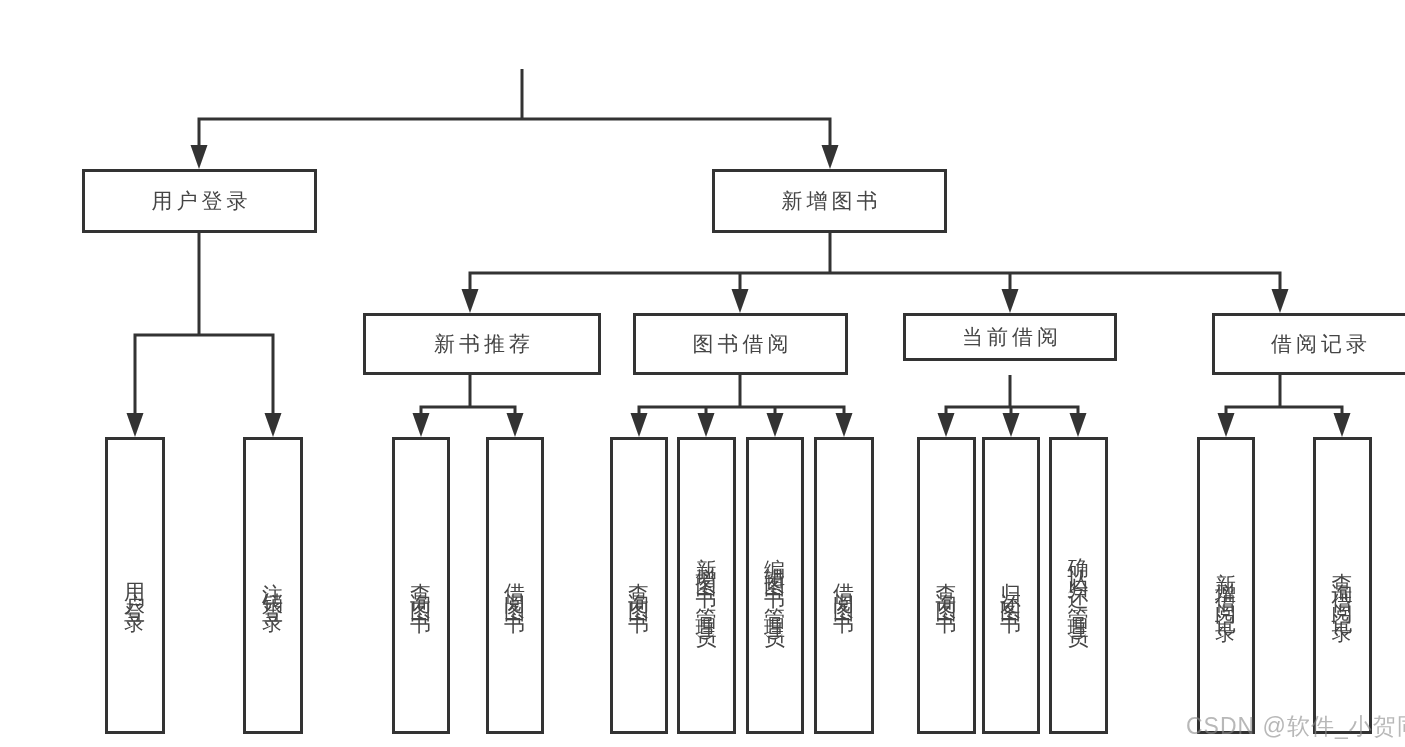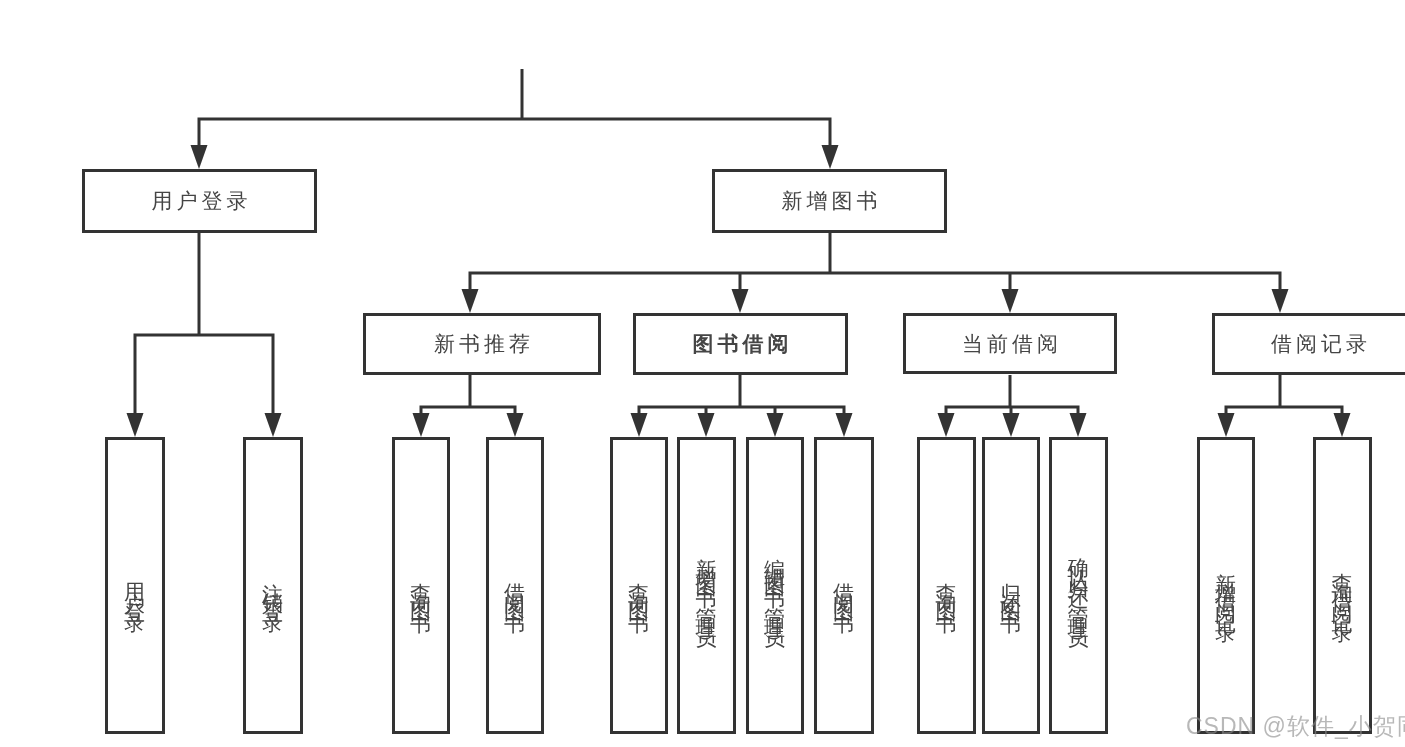--- a/index.html
+++ b/index.html
@@ -47,7 +47,7 @@
   #n-l2-0 {left:82px;  top:169px; width:235px; height:64px;}
   #n-l2-1 {left:712px; top:169px; width:235px; height:64px;}
   #n-l3-0 {left:363px; top:313px; width:238px; height:62px;}
-  #n-l3-1 {left:633px; top:313px; width:215px; height:62px;font-weight:bold;}
+  #n-l3-1 {left:633px; top:313px; width:215px; height:62px;}
   #n-l3-2 {left:903px; top:313px; width:214px; height:61px;}
   #n-l3-3 {left:1212px;top:313px; width:214px; height:62px;}
   #lf-0 {left:105px; width:60px;}

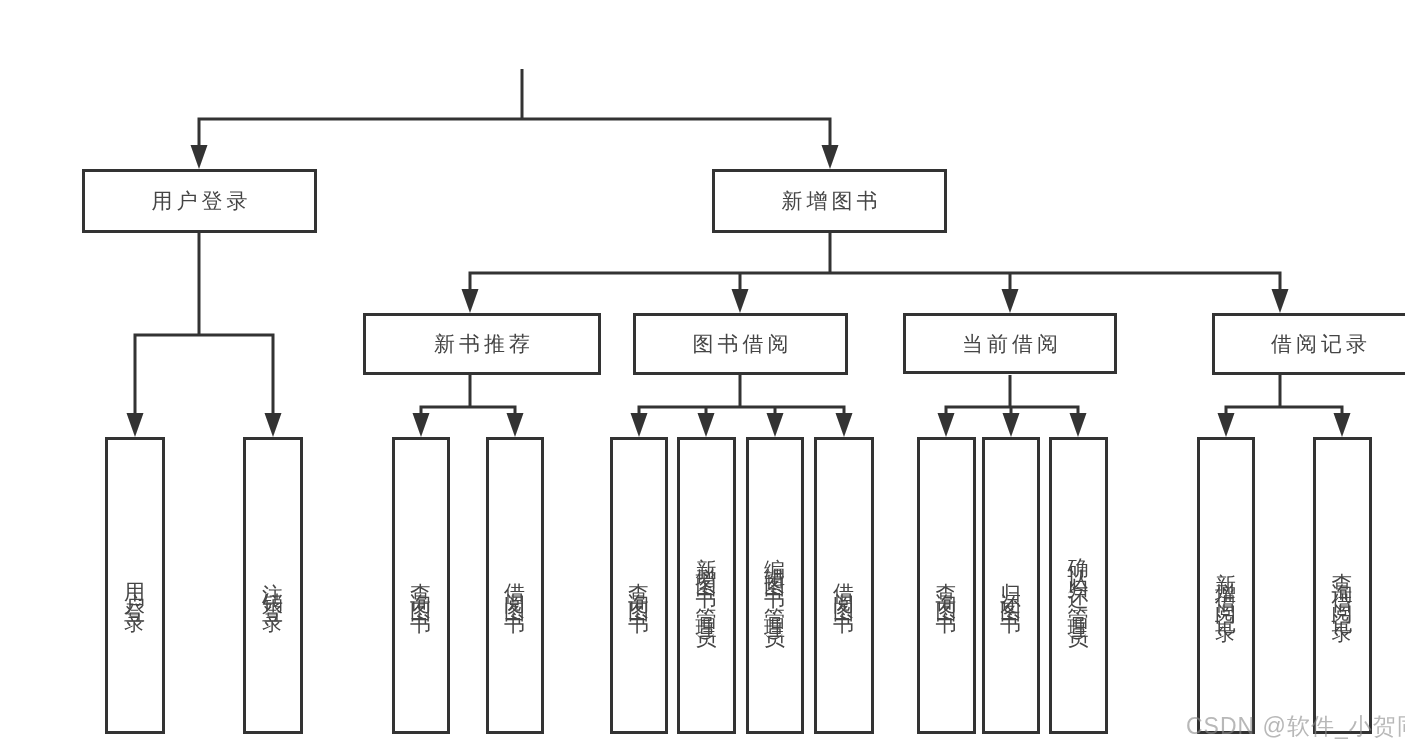--- a/index.html
+++ b/index.html
@@ -48,7 +48,7 @@
   #n-l2-1 {left:712px; top:169px; width:235px; height:64px;}
   #n-l3-0 {left:363px; top:313px; width:238px; height:62px;}
   #n-l3-1 {left:633px; top:313px; width:215px; height:62px;}
-  #n-l3-2 {left:903px; top:313px; width:214px; height:61px;}
+  #n-l3-2 {left:903px; top:313px; width:214px; height:48px;}
   #n-l3-3 {left:1212px;top:313px; width:214px; height:62px;}
   #lf-0 {left:105px; width:60px;}
   #lf-1 {left:243px; width:60px;}

